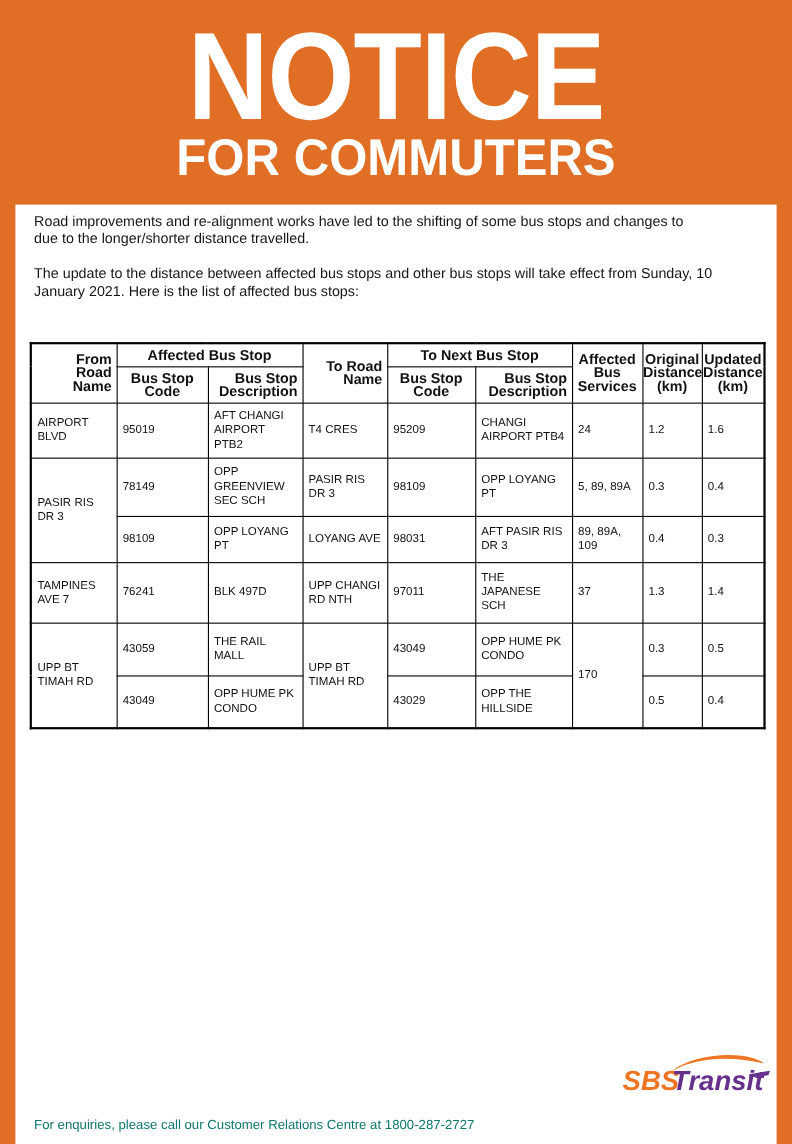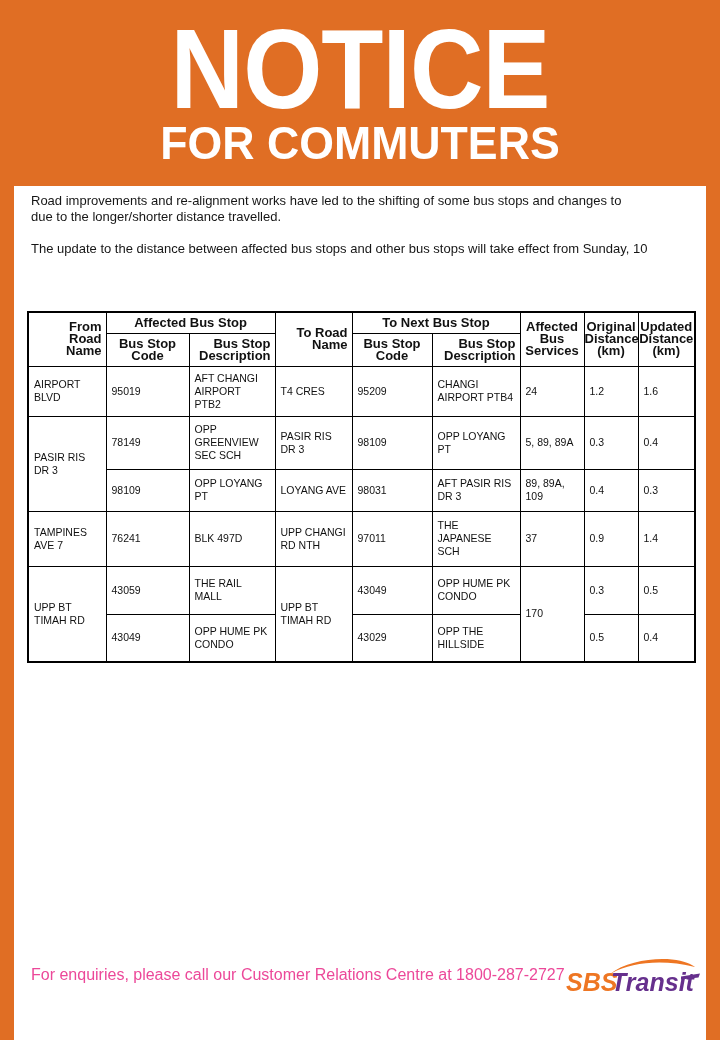--- a/index.html
+++ b/index.html
@@ -80,6 +80,7 @@
       <div class="para-gap"></div>
       <div>
         <div class="line">The update to the distance between affected bus stops and other bus stops will take effect from Sunday, 10</div>
+        <div class="line">January 2021. Here is the list of affected bus stops:</div>
       </div>
     </div>
 

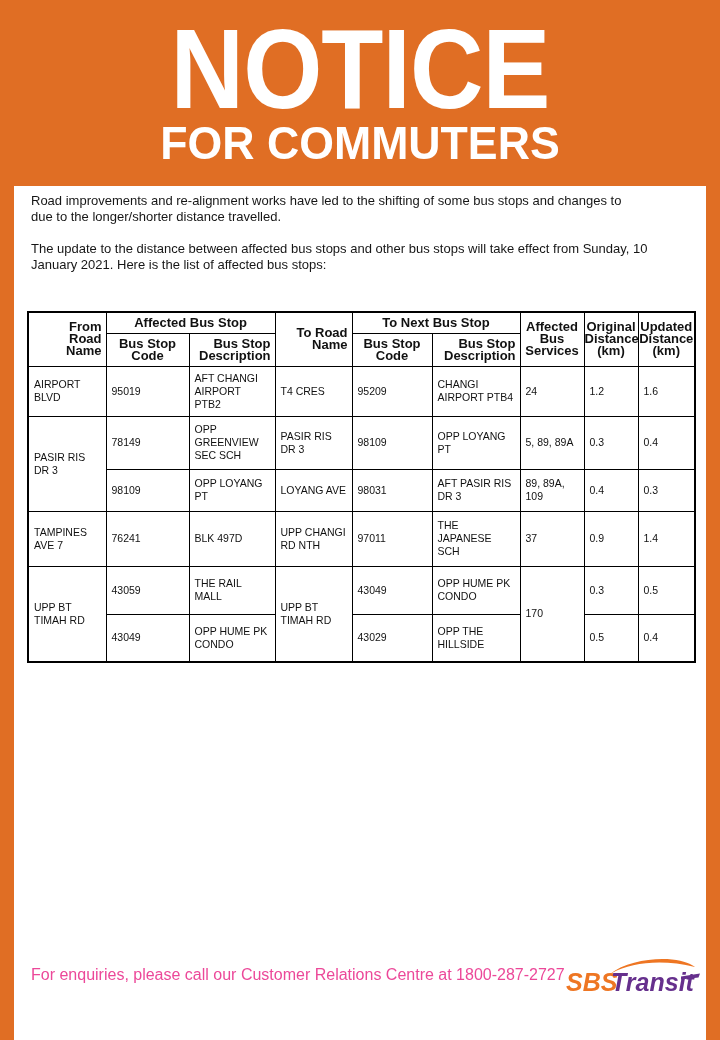--- a/index.html
+++ b/index.html
@@ -154,7 +154,7 @@
           <td class="ctr">97011</td>
           <td>THE JAPANESE SCH</td>
           <td class="ctr">37</td>
-          <td class="ctr">0.9</td>
+          <td class="ctr">1.3</td>
           <td class="ctr">1.4</td>
         </tr>
         <tr style="height:48px">

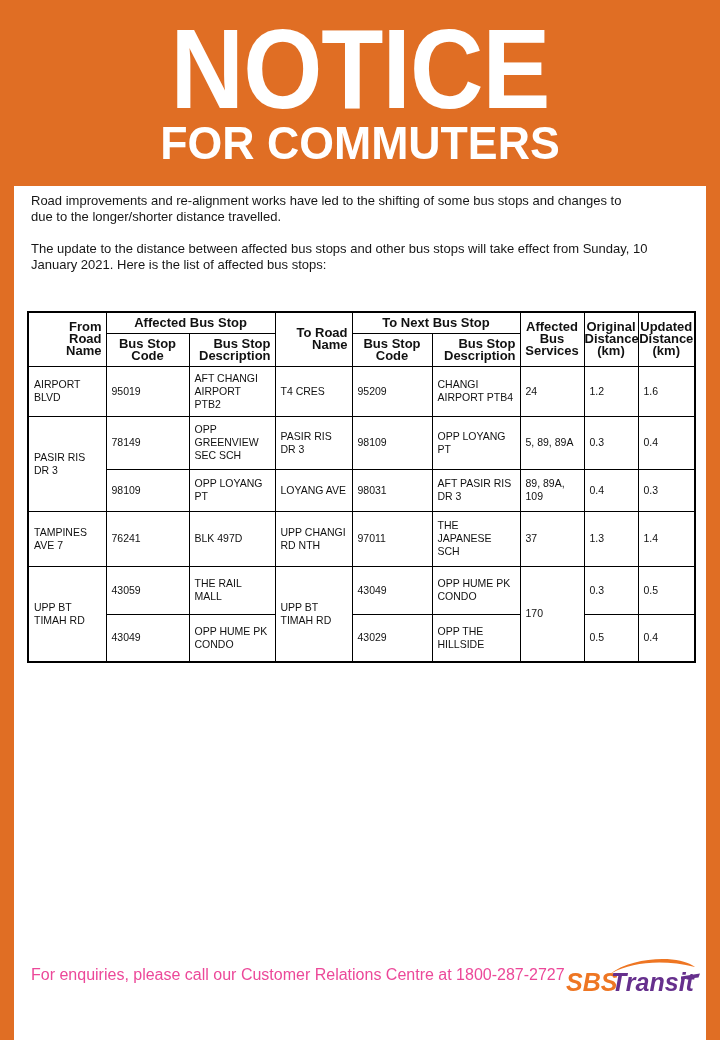--- a/index.html
+++ b/index.html
@@ -57,8 +57,8 @@
 
   
   .enquiries {
-    position:absolute; left:17px; top:780px;
-    font-size:16px; color:#ec4899;
+    position:absolute; left:17px; top:829px;
+    font-size:12px; color:#0f766e;
   }
   .logo { position:absolute; right:5px; top:772px; }
 </style>

